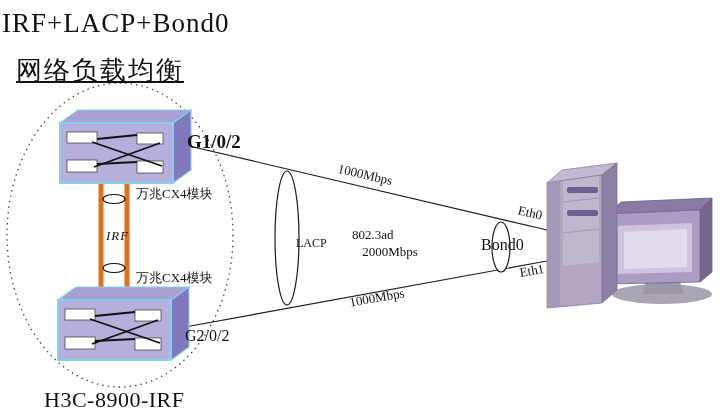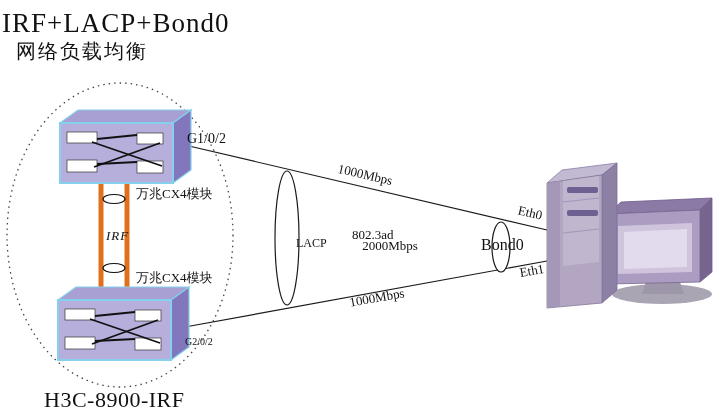--- a/index.html
+++ b/index.html
@@ -9,7 +9,7 @@
   }
   .lbl{position:absolute;white-space:nowrap;line-height:1.12;color:#111;}
   .title1{left:2px;top:8px;font-size:27px;letter-spacing:1px;}
-  .title2{left:16px;top:40px;font-size:20px;letter-spacing:2px;}
+  .title2{left:16px;top:56px;font-size:26px;letter-spacing:2px;text-decoration:underline;}
   .port1{left:187px;top:131px;font-size:14px;}
   .port2{left:185px;top:327px;font-size:10px;margin-top:9px;}
   .mod-top{left:136px;top:187px;font-size:13px;}

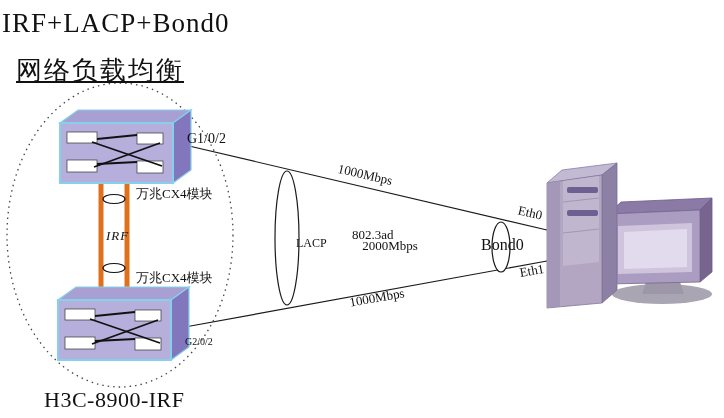--- a/index.html
+++ b/index.html
@@ -10,7 +10,7 @@
   .lbl{position:absolute;white-space:nowrap;line-height:1.12;color:#111;}
   .title1{left:2px;top:8px;font-size:27px;letter-spacing:1px;}
   .title2{left:16px;top:56px;font-size:26px;letter-spacing:2px;text-decoration:underline;}
-  .port1{left:187px;top:131px;font-size:14px;}
+  .port1{left:187px;top:131px;font-size:19px;font-weight:bold;}
   .port2{left:185px;top:327px;font-size:10px;margin-top:9px;}
   .mod-top{left:136px;top:187px;font-size:13px;}
   .mod-bot{left:136px;top:271px;font-size:13px;}

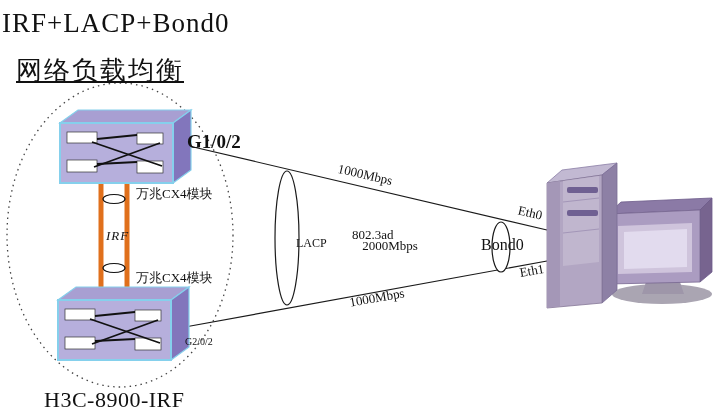--- a/index.html
+++ b/index.html
@@ -20,7 +20,7 @@
   .spd-top{left:330px;top:168px;width:70px;text-align:center;font-size:13px;transform:rotate(13deg);transform-origin:center;}
   .spd-bot{left:342px;top:291px;width:70px;text-align:center;font-size:13px;transform:rotate(-10deg);transform-origin:center;}
   .proto{left:352px;top:228px;width:76px;text-align:left;font-size:13px;}
-  .aggspd{left:352px;top:239px;width:76px;text-align:center;font-size:13px;}
+  .aggspd{left:352px;top:245px;width:76px;text-align:center;font-size:13px;}
   .bond{left:450px;top:236px;width:40px;text-align:right;font-size:16px;margin-left:31px;}
   .eth0{left:510px;top:206px;width:40px;text-align:center;font-size:13px;transform:rotate(13deg);transform-origin:center;}
   .eth1{left:512px;top:264px;width:40px;text-align:center;font-size:13px;transform:rotate(-10deg);transform-origin:center;}

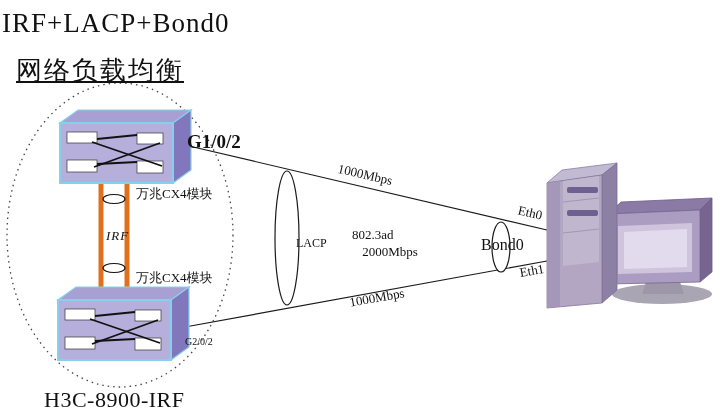--- a/index.html
+++ b/index.html
@@ -11,7 +11,7 @@
   .title1{left:2px;top:8px;font-size:27px;letter-spacing:1px;}
   .title2{left:16px;top:56px;font-size:26px;letter-spacing:2px;text-decoration:underline;}
   .port1{left:187px;top:131px;font-size:19px;font-weight:bold;}
-  .port2{left:185px;top:327px;font-size:10px;margin-top:9px;}
+  .port2{left:185px;top:327px;font-size:16px;}
   .mod-top{left:136px;top:187px;font-size:13px;}
   .mod-bot{left:136px;top:271px;font-size:13px;}
   .irf{left:106px;top:229px;font-size:13px;letter-spacing:1px;font-style:italic;}

